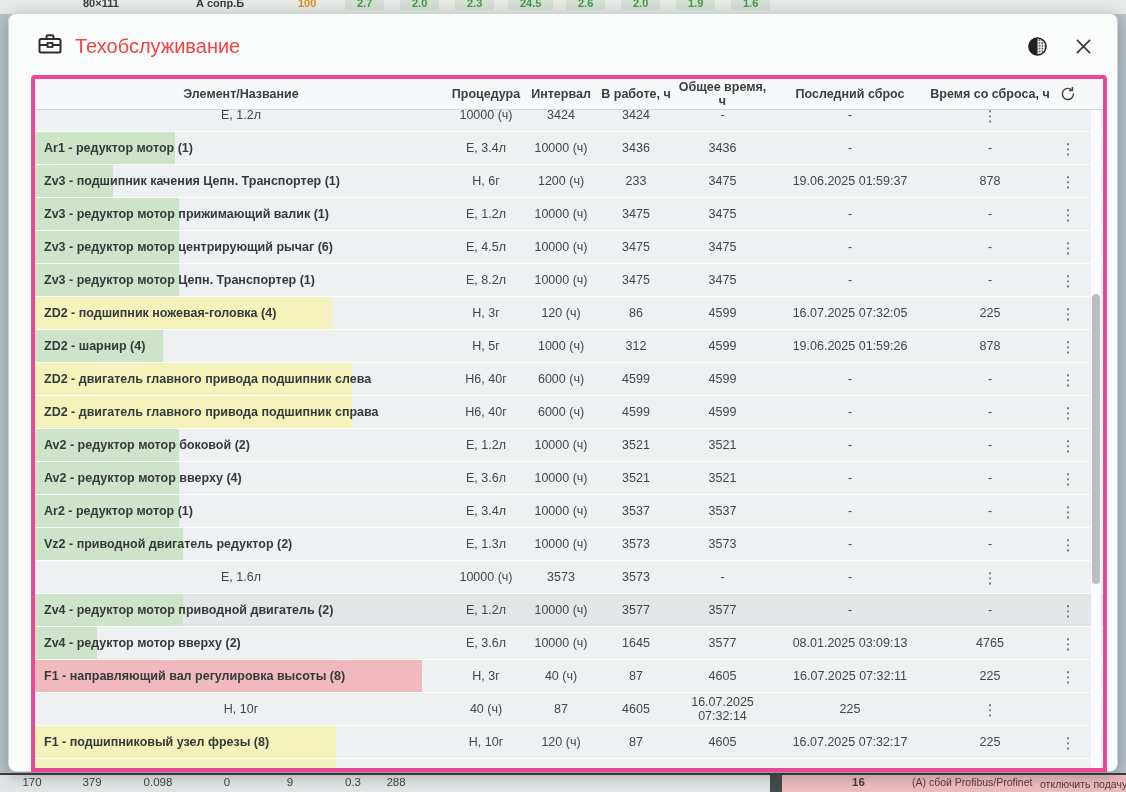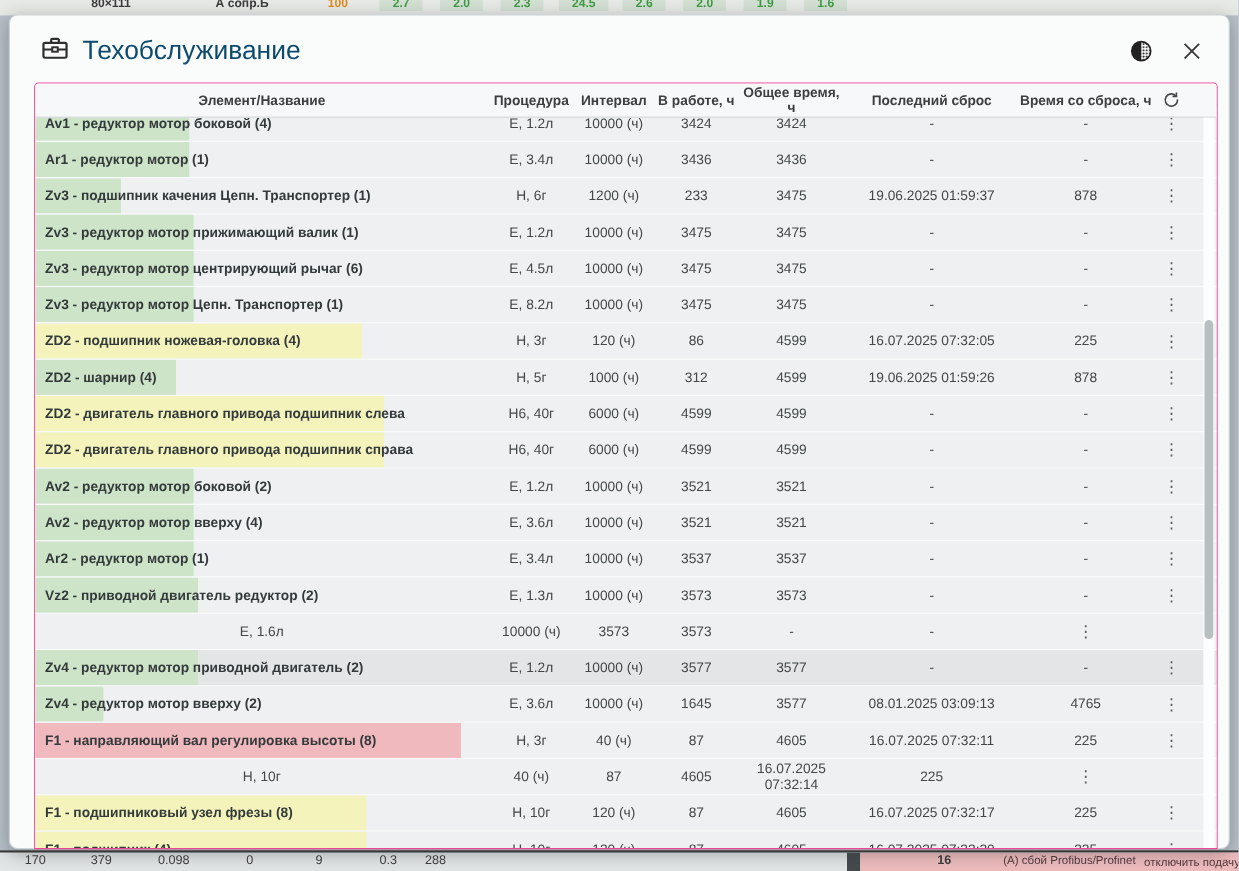--- a/index.html
+++ b/index.html
@@ -25,7 +25,7 @@
   .modal{position:absolute;left:8px;top:13px;width:1110px;height:759px;background:#fafbfb;
     border:1px solid #cdd2d4;border-radius:8px;box-shadow:0 4px 16px rgba(40,45,50,.35);box-sizing:border-box;}
   .modal-header{position:absolute;left:28px;top:18px;display:flex;align-items:center;gap:12px;}
-  .dialog-title{font-size:24px;font-weight:500;color:#0c4a6e;}
+  .dialog-title{font-size:20px;font-weight:500;color:#ef4444;}
   .hdr-actions{position:absolute;top:22px;right:22px;display:flex;align-items:center;gap:22px;}
   .icon-btn{width:24px;height:24px;display:flex;align-items:center;justify-content:center;cursor:pointer;background:none;border:none;padding:0;}
 

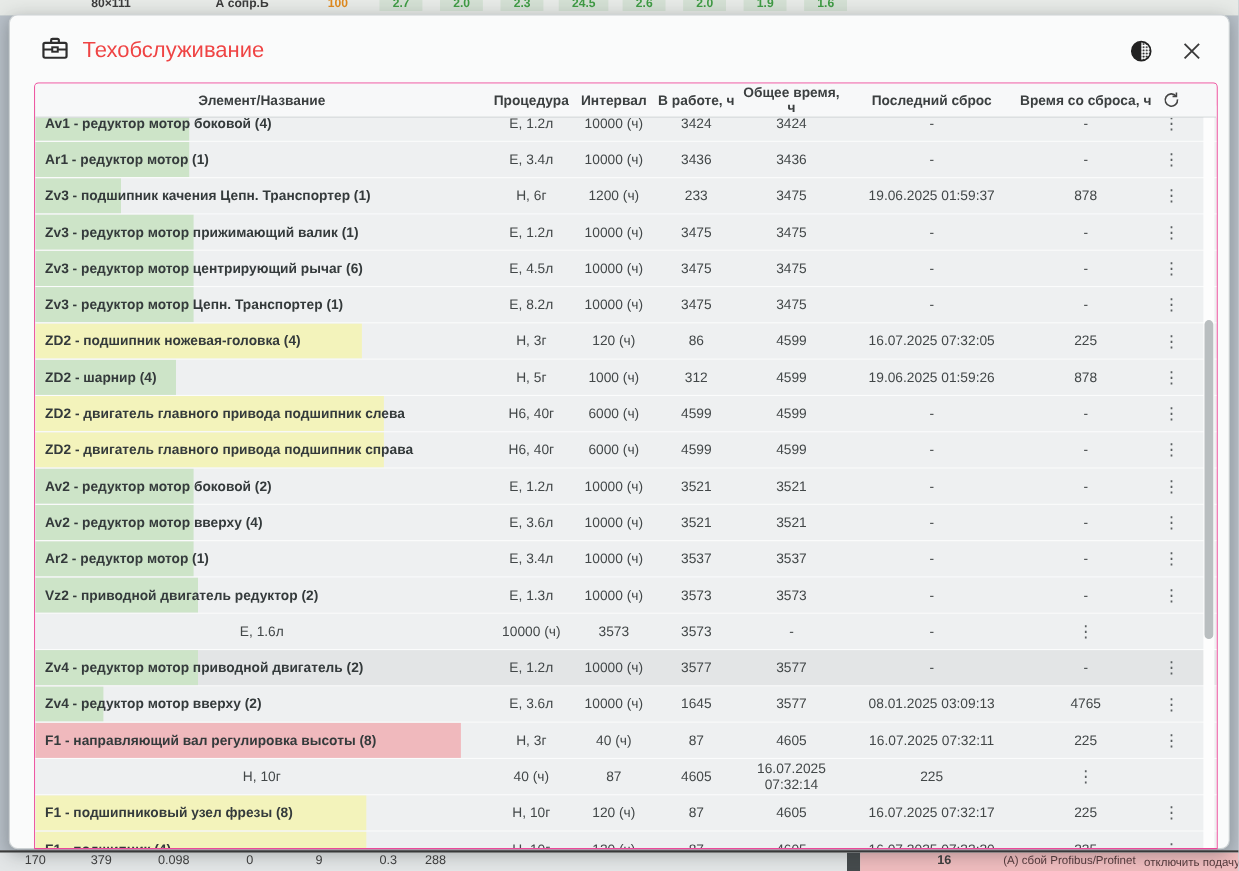--- a/index.html
+++ b/index.html
@@ -31,7 +31,7 @@
 
   
   .table{position:absolute;left:22px;top:61px;width:1076px;height:697px;background:#fff;
-    border:1px solid #ec4899;border-radius:4px 4px 0 0;overflow:hidden;box-sizing:border-box;}
+    border:4px solid #ec4899;border-radius:4px 4px 0 0;overflow:hidden;box-sizing:border-box;}
   .thead{position:relative;z-index:2;height:30px;display:grid;
     grid-template-columns:412px 78px 72px 78px 95px 160px 120px 36px;
     align-items:center;background:#f7f8f9;border-bottom:1px solid #d2d6d7;

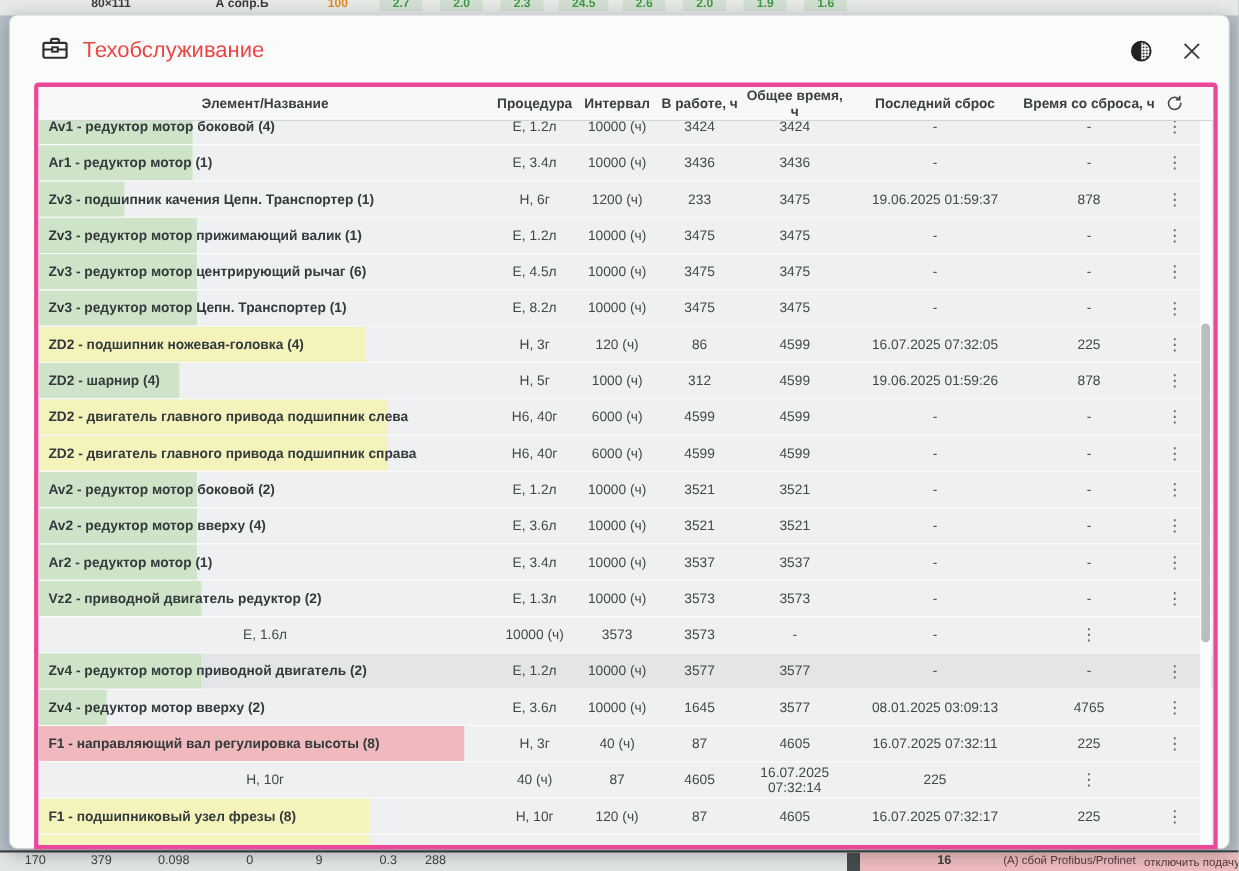--- a/index.html
+++ b/index.html
@@ -149,10 +149,6 @@
 
     <div class="tbody">
   <div class="tr">
-    <div class="td td-name">
-      <div class="bar green" style="width: 34%;"></div>
-      <span class="nm">Av1 - редуктор мотор боковой (4)</span>
-    </div>
     <div class="td">Е, 1.2л</div>
     <div class="td">10000 (ч)</div>
     <div class="td">3424</div>

